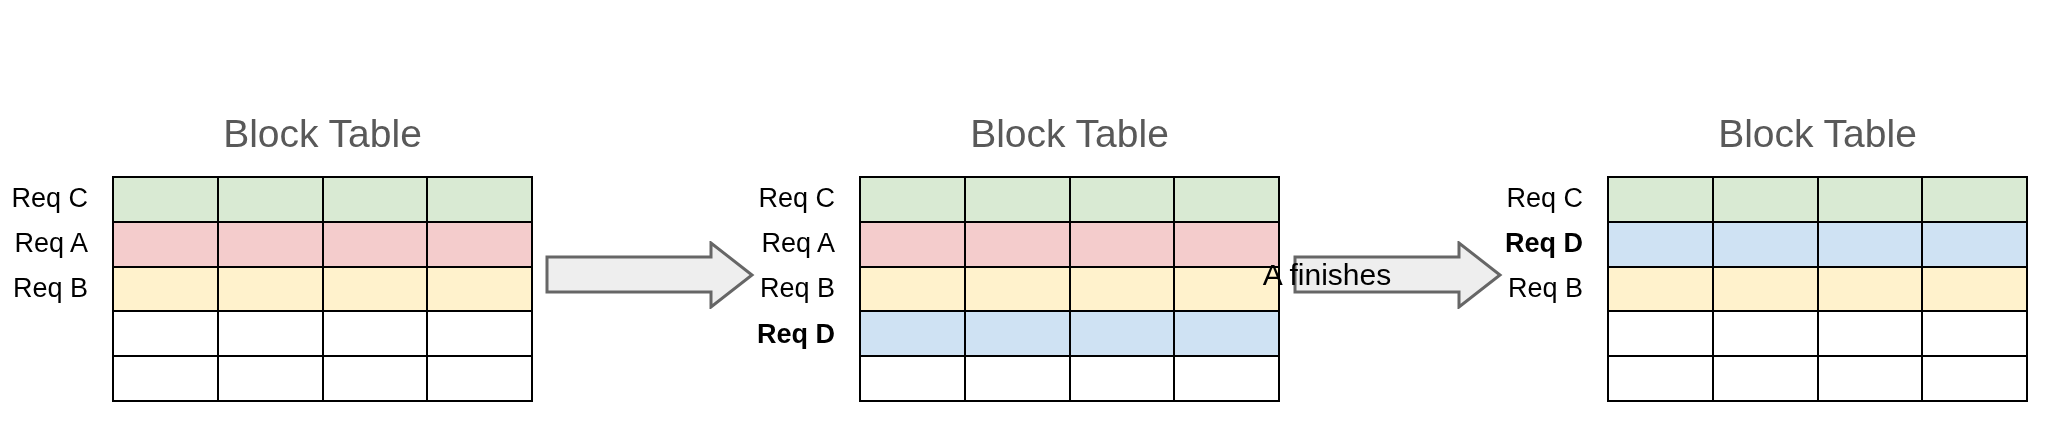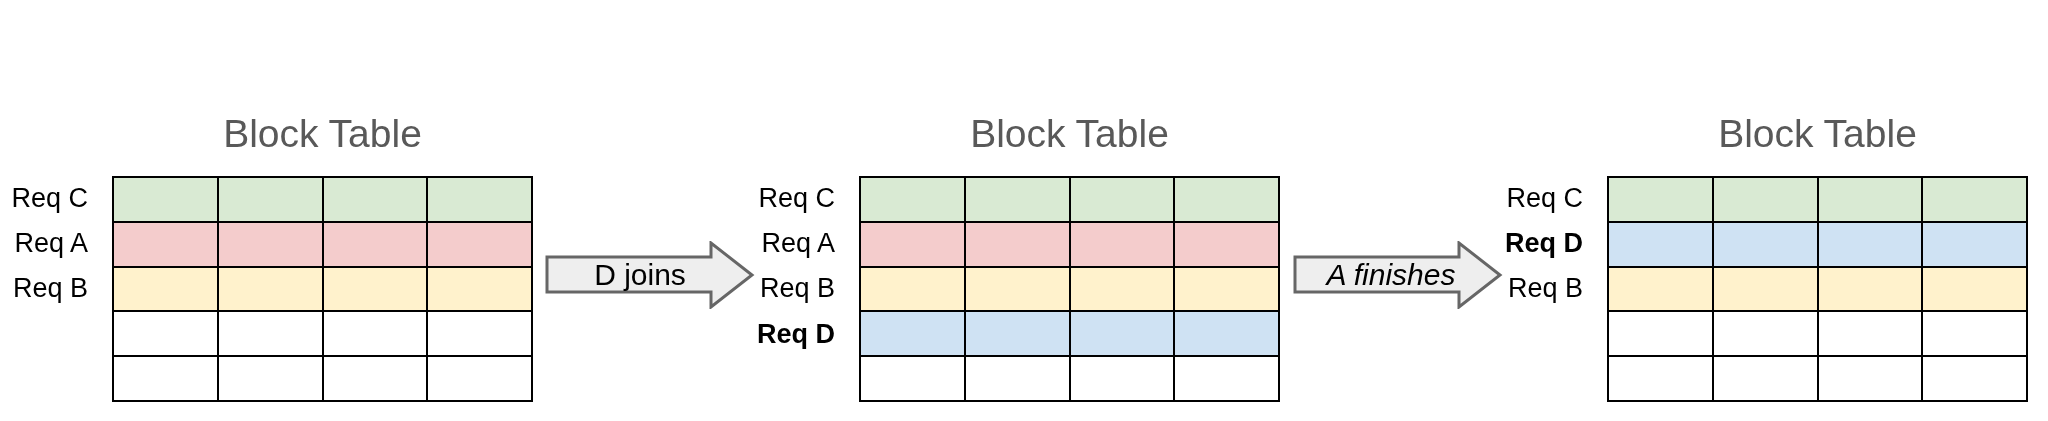--- a/index.html
+++ b/index.html
@@ -90,7 +90,6 @@
   <svg class="arrow" id="arrow-1" viewBox="0 0 210 68" width="210" height="68">
     <polygon points="2,16 166,16 166,2 207,34 166,66 166,51 2,51" stroke-width="3" fill="#eeeeee" stroke="#666666"></polygon>
   </svg>
-  <div class="arrow-label" id="arrow-label-1">D joins</div>
 
   <div class="panel-title" id="title-2">Block Table</div>
   <div class="labels" id="labels-2">

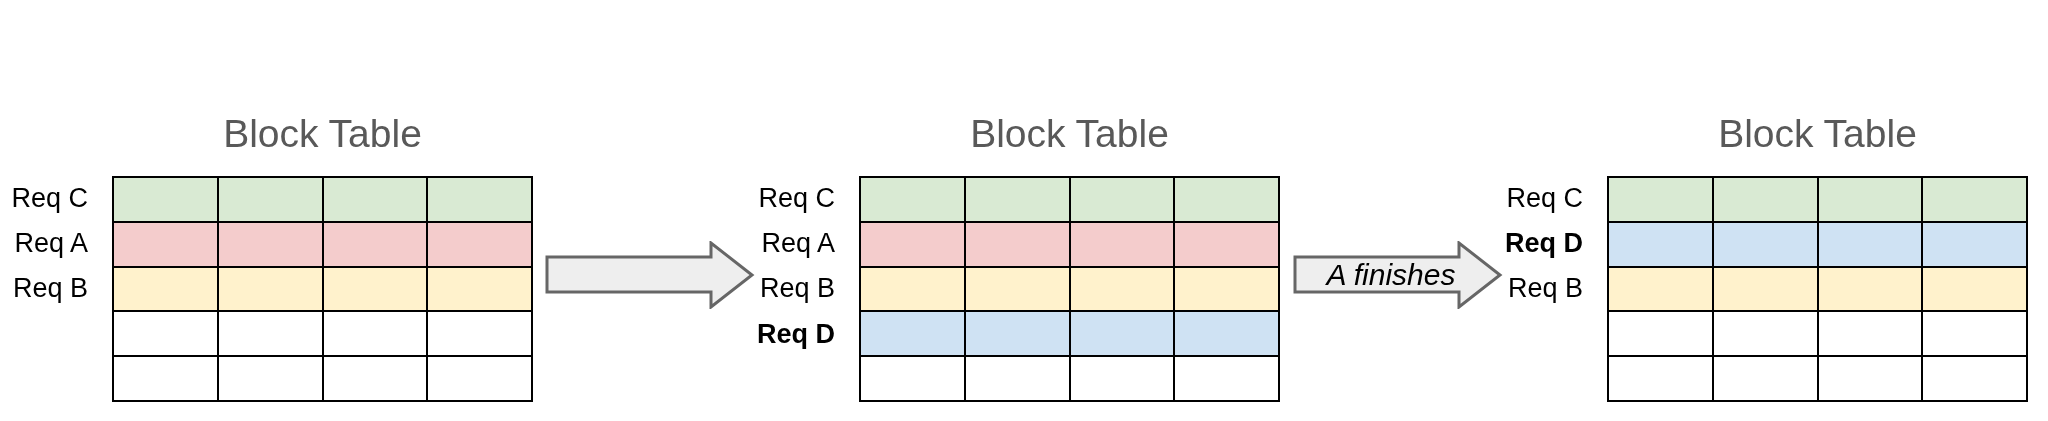--- a/index.html
+++ b/index.html
@@ -50,7 +50,7 @@
   #title-2{left:859px;} #grid-2{left:859px;} #labels-2{left:725px;}
   #title-3{left:1607px;} #grid-3{left:1607px;} #labels-3{left:1473px;}
   #arrow-1{left:545px;} #arrow-label-1{left:545px;}
-  #arrow-2{left:1293px;} #arrow-label-2{left:1296px;font-style:italic;}
+  #arrow-2{left:1293px;} #arrow-label-2{left:1232px;}
 </style>
 </head>
 <body>

